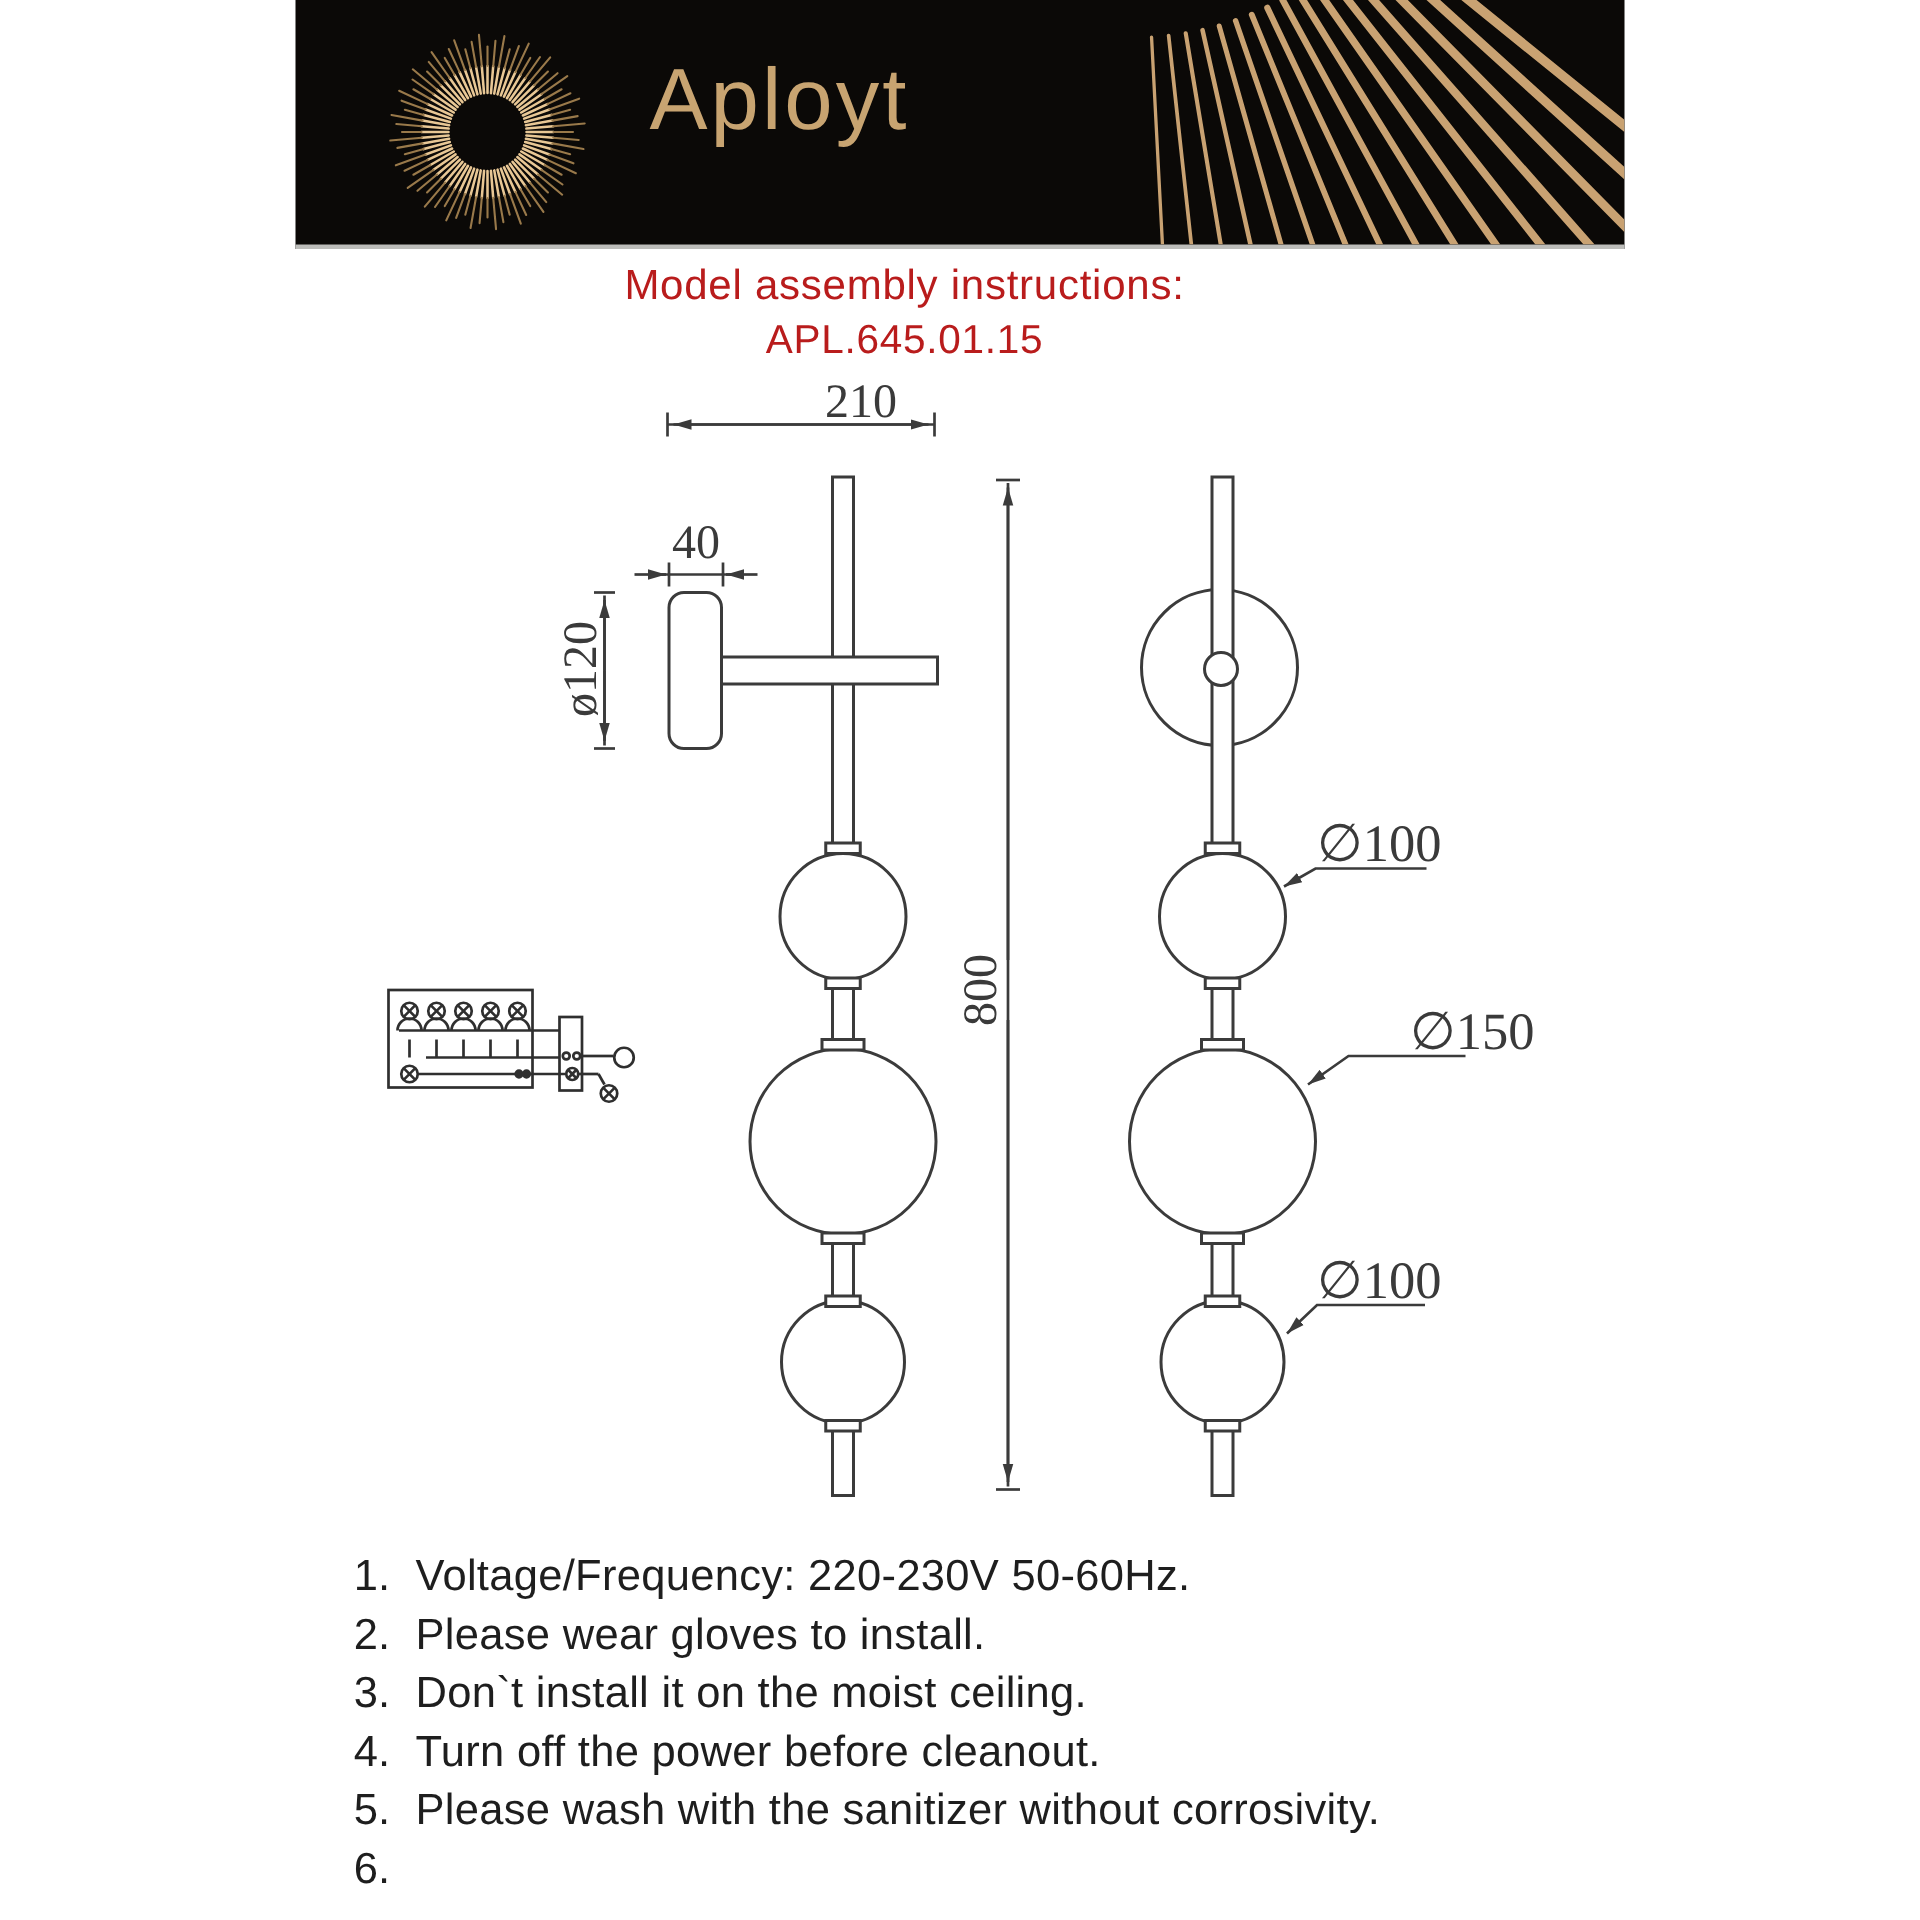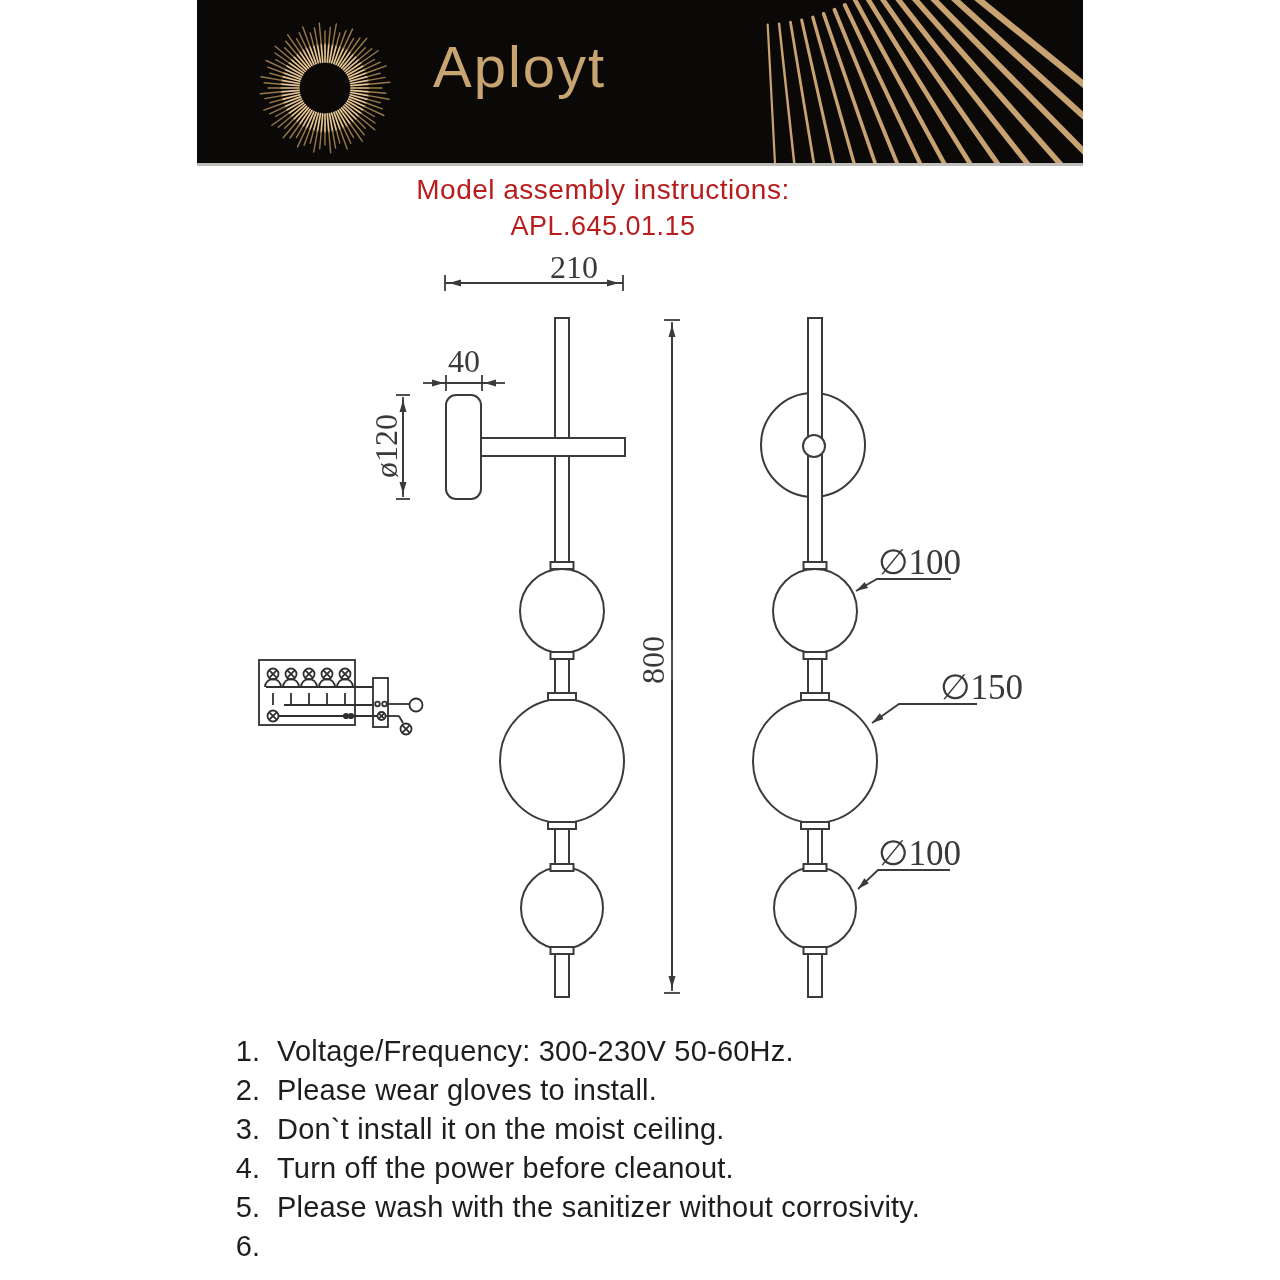--- a/index.html
+++ b/index.html
@@ -341,7 +341,7 @@
   <div class="list">
     <div class="list-row">
       <div class="list-num">1.</div>
-      <div class="list-text">Voltage/Frequency: 300-230V 50-60Hz.</div>
+      <div class="list-text">Voltage/Frequency: 220-230V 50-60Hz.</div>
     </div>
     <div class="list-row">
       <div class="list-num">2.</div>

